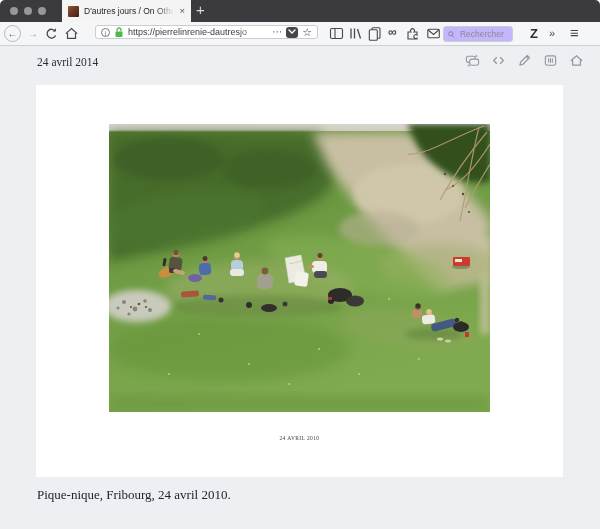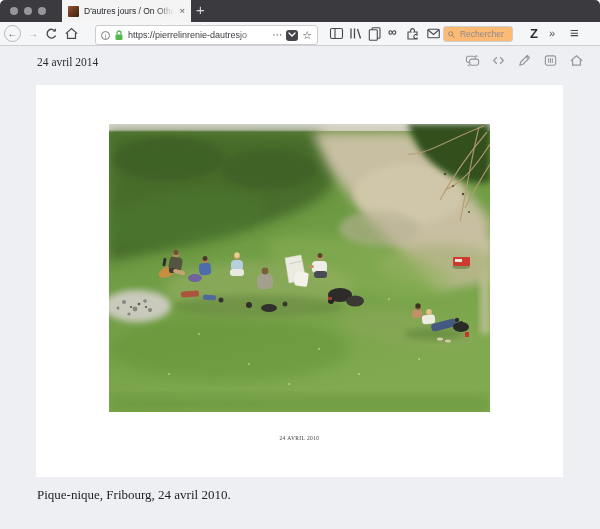--- a/index.html
+++ b/index.html
@@ -27,7 +27,7 @@
         font-size:10px;box-sizing:border-box;}
   .fwd{left:26px;top:4px;width:14px;height:15px;font-size:10px;color:#9a9aa0;}
   .icon15{position:absolute;width:15px;height:15px;top:4px;}
-  .urlbar{position:absolute;left:95px;top:3px;width:223px;height:20px;background:#fff;
+  .urlbar{position:absolute;left:95px;top:3px;width:223px;height:14px;background:#fff;
           border:1px solid #cdcdd0;border-radius:3px;display:flex;align-items:center;
           gap:4px;padding:0 5px;box-sizing:border-box;}
   .info-i{width:9px;height:9px;border:1px solid #7c7c82;border-radius:50%;font-size:7px;

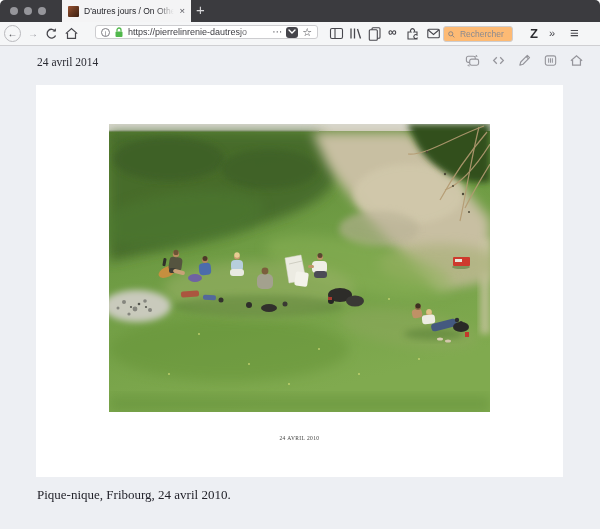--- a/index.html
+++ b/index.html
@@ -40,7 +40,7 @@
           align-items:center;justify-content:center;flex:0 0 auto;}
   .star{font-size:11px;color:#47474d;line-height:1;}
   .inf{font-size:12px;font-weight:bold;color:#47474d;top:3px;width:15px;text-align:center;position:absolute;}
-  .searchbox{position:absolute;left:443px;top:4px;width:70px;height:16px;background:#fdba74;
+  .searchbox{position:absolute;left:443px;top:4px;width:70px;height:16px;background:#c4b5fd;
           border:1px solid #cdcdd0;border-radius:3px;display:flex;align-items:center;
           gap:3px;padding:0 4px;box-sizing:border-box;}
   .searchbox input{border:none;outline:none;background:transparent;width:100%;

